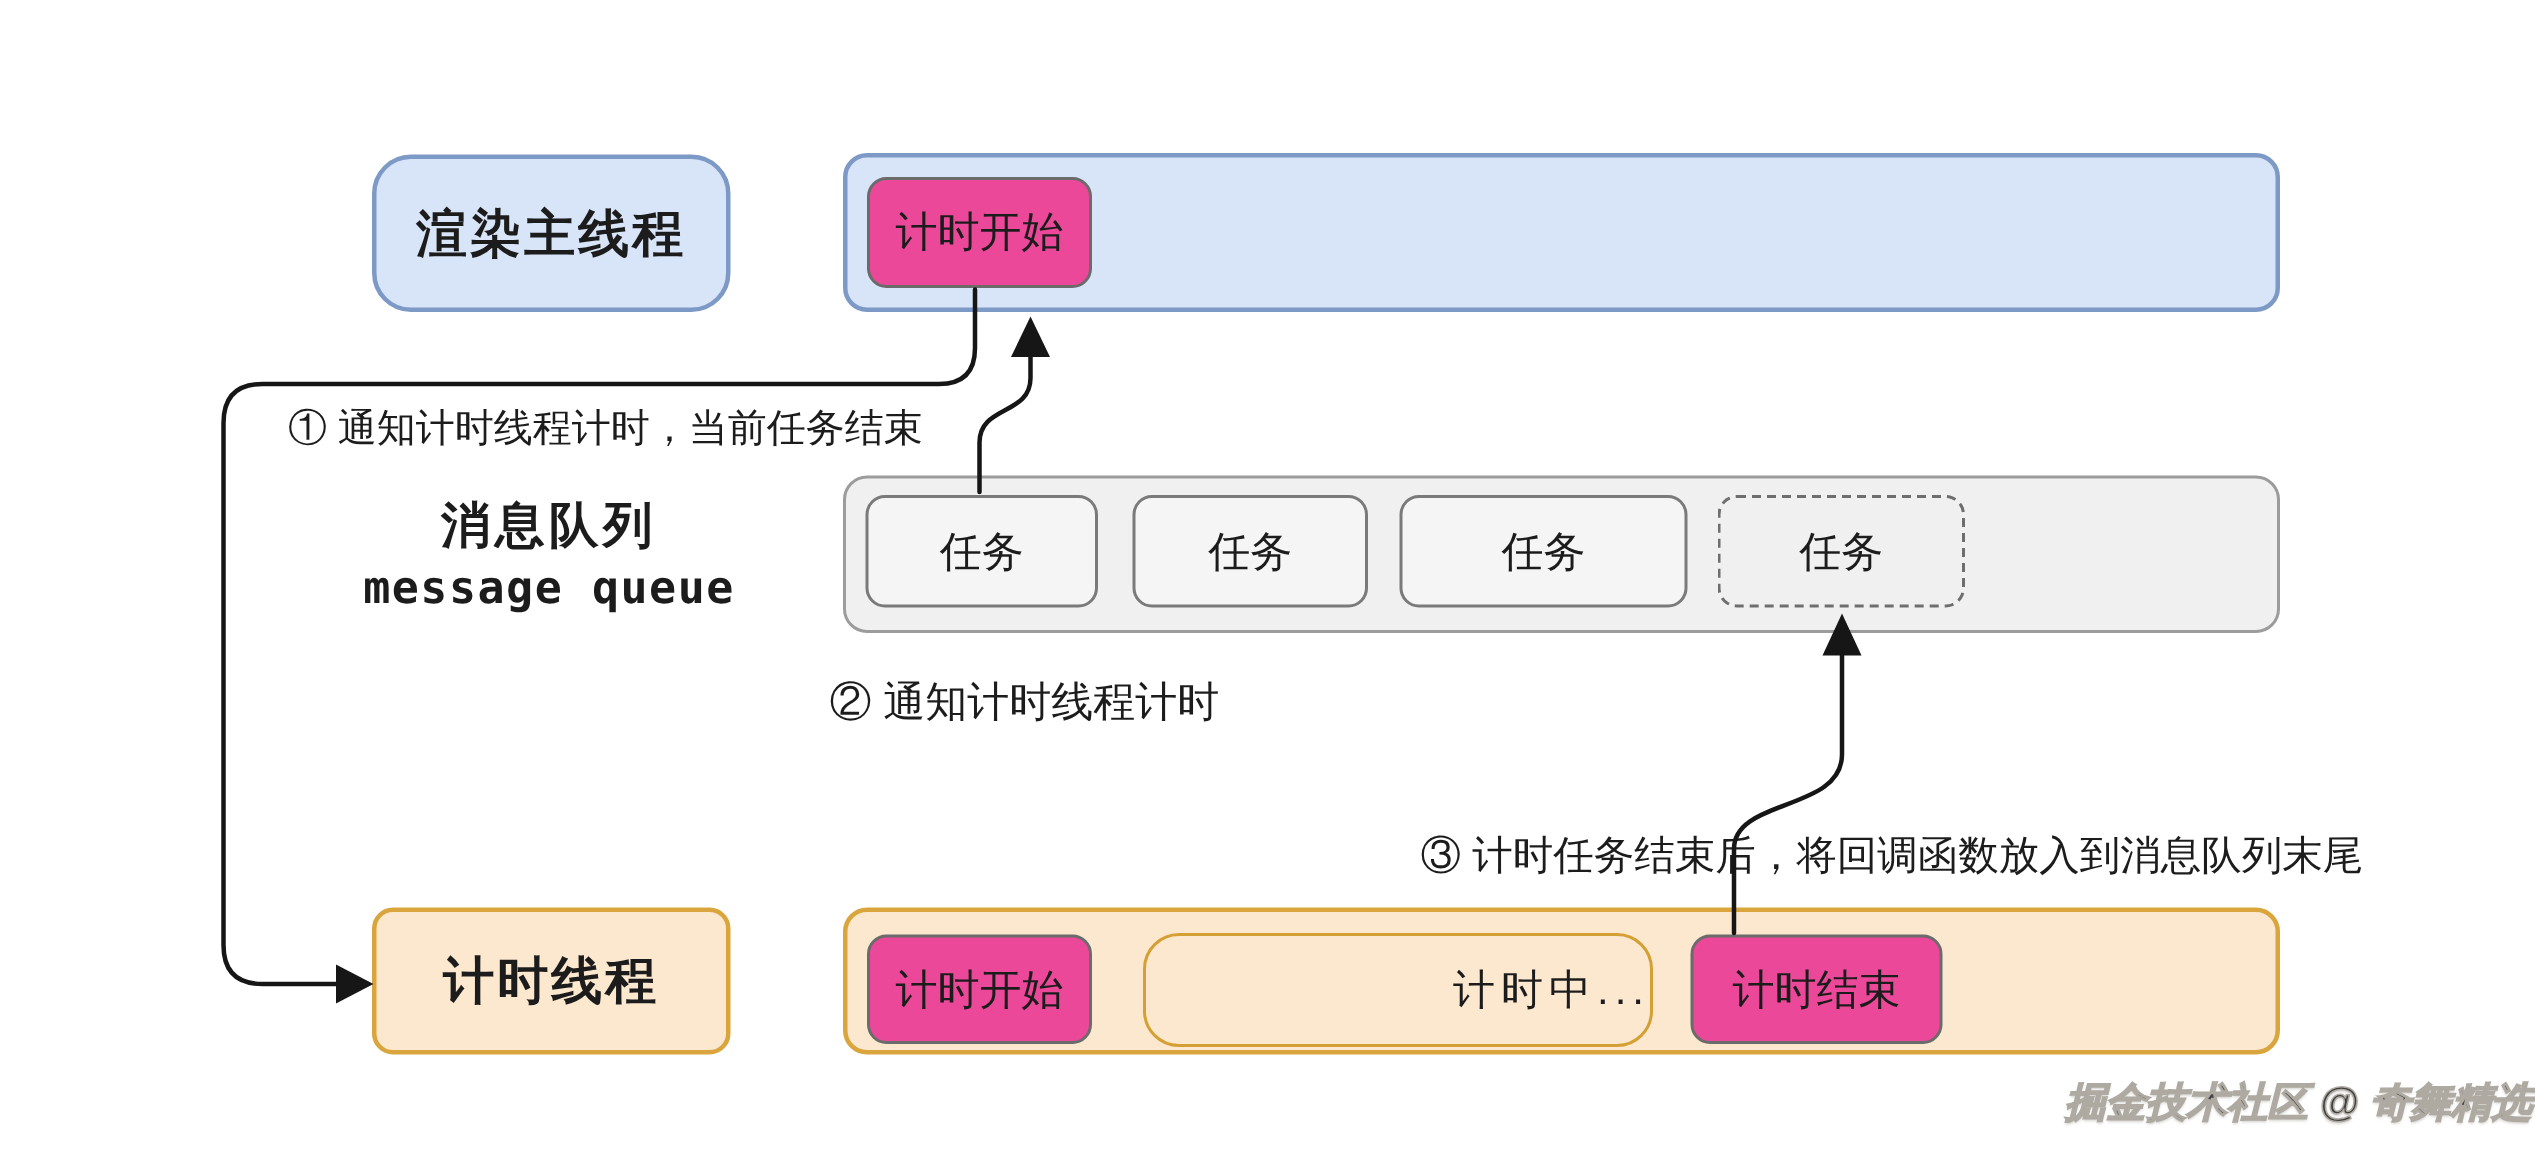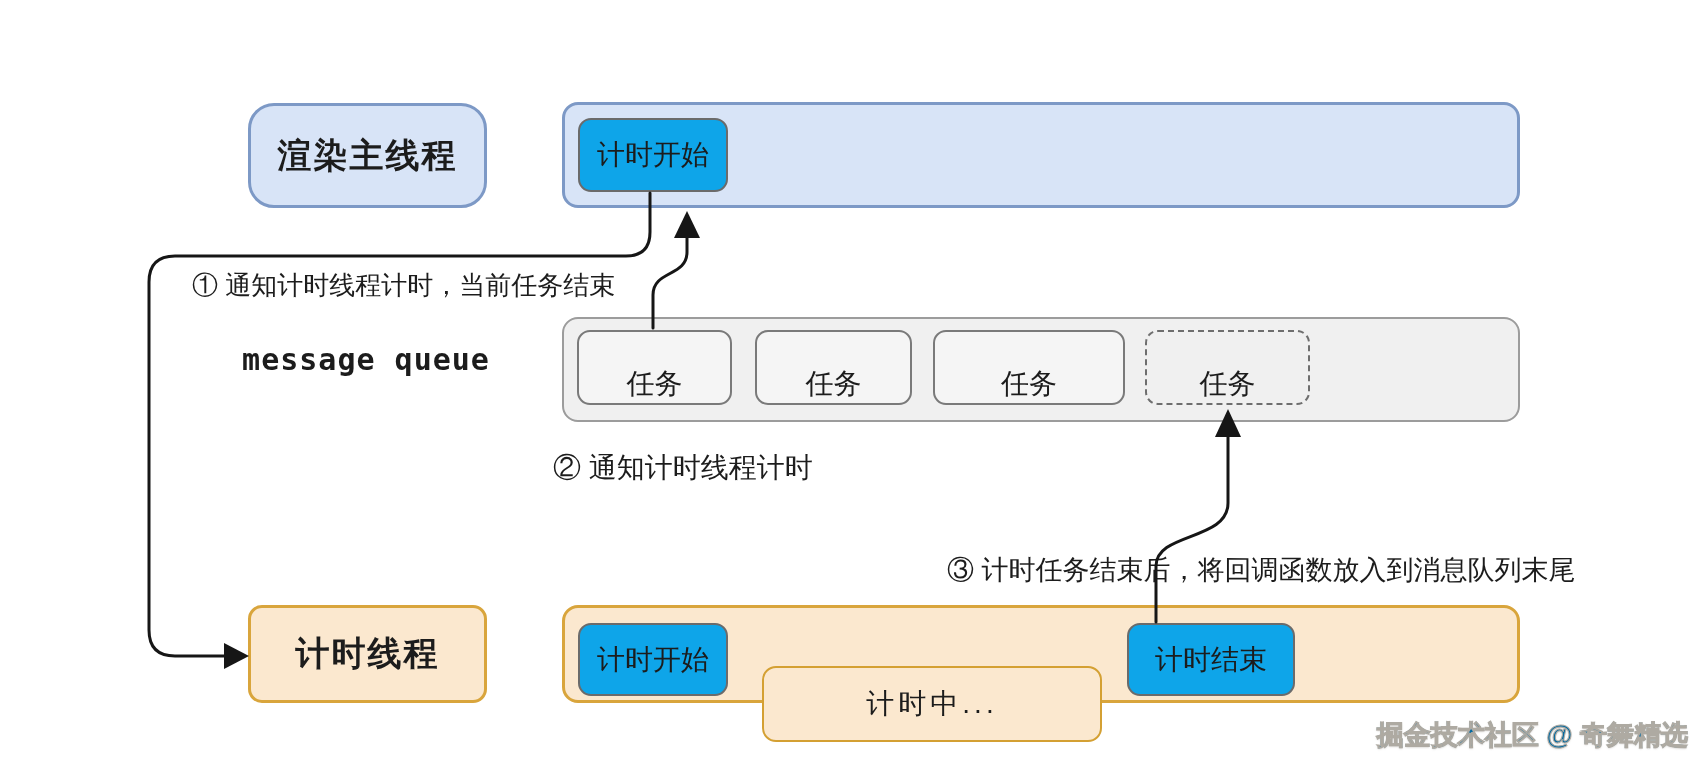--- a/index.html
+++ b/index.html
@@ -52,7 +52,7 @@
   
   .chip {
     display: flex; align-items: center; justify-content: center;
-    background: #0ea5e9;
+    background: #ec4899;
     border: 2.5px solid #6b6b6b;
     border-radius: 13px;
     font-size: 28px; font-weight: 500;

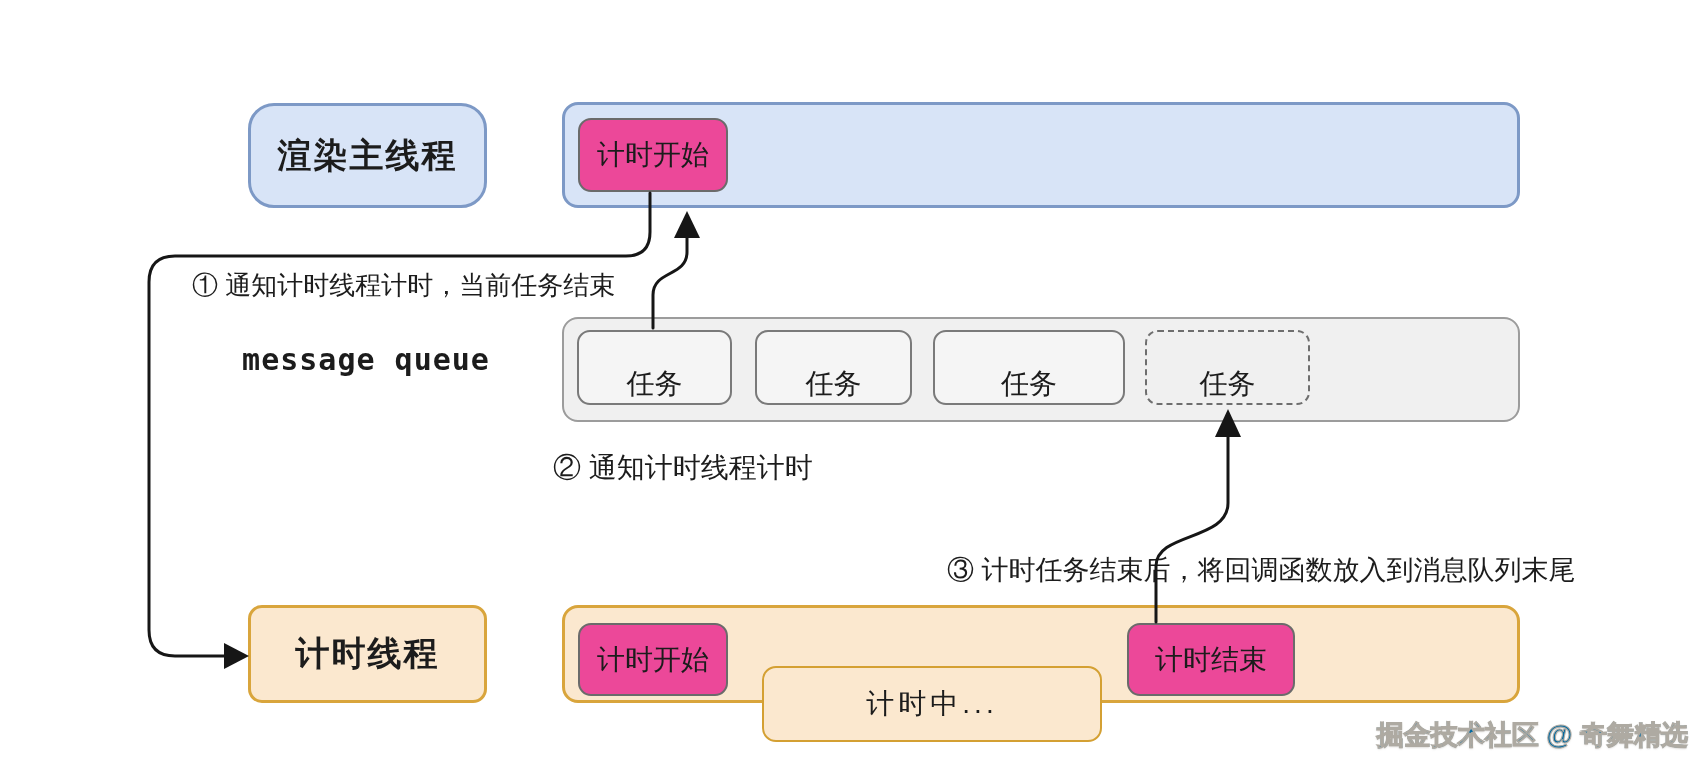--- a/index.html
+++ b/index.html
@@ -125,6 +125,7 @@
   <div class="abs note note-1" style="left:168px; top:268px;">① 通知计时线程计时，当前任务结束</div>
 
   <div class="abs queue-label" style="left:228px; top:333px; width:276px;">
+    <div class="zh">消息队列</div>
     <div class="en">message queue</div>
   </div>
 

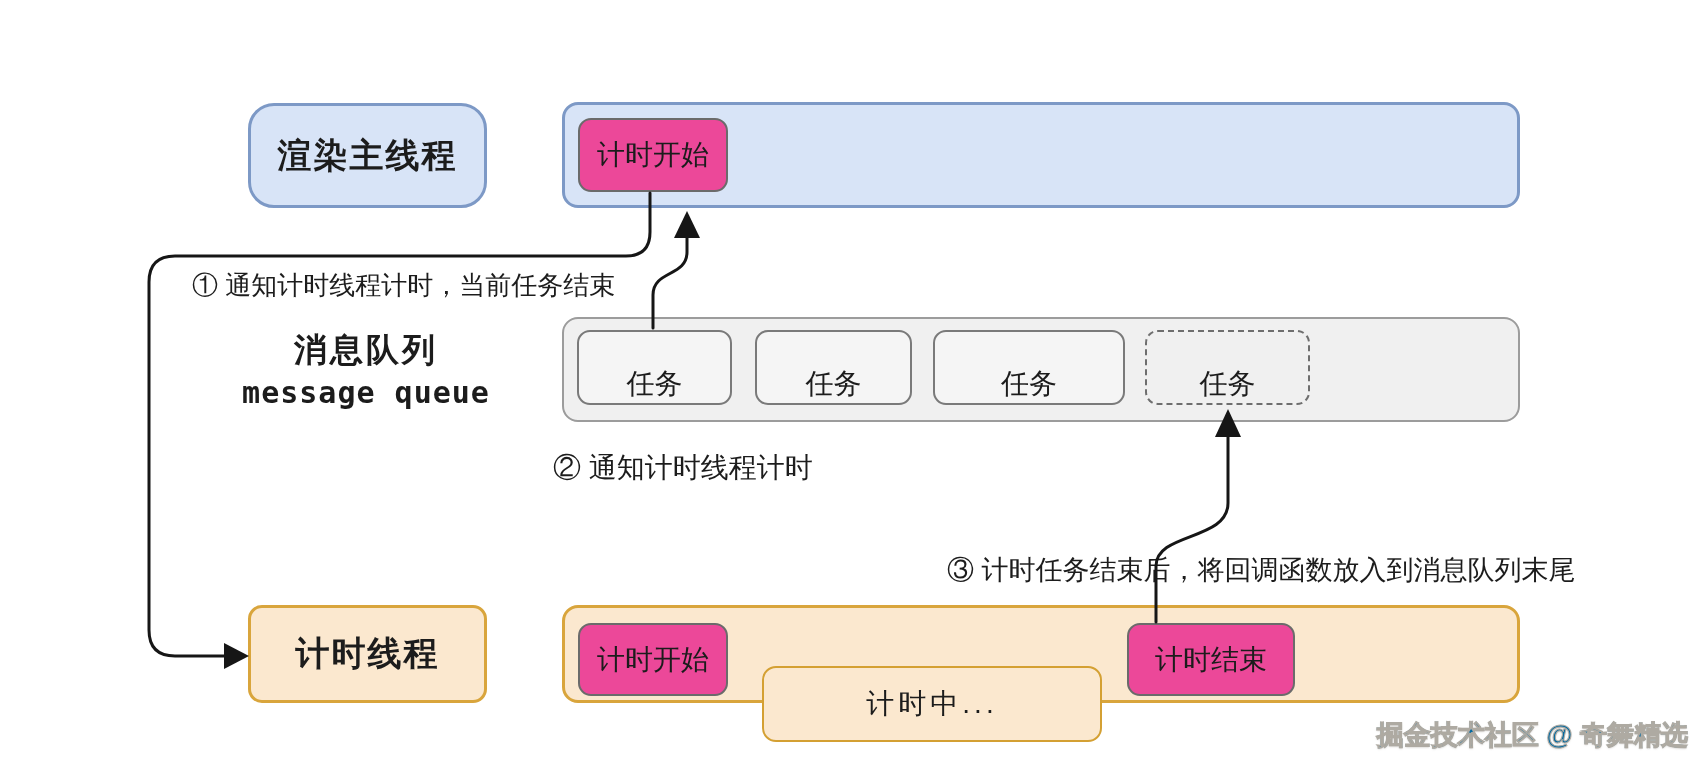--- a/index.html
+++ b/index.html
@@ -58,7 +58,7 @@
     font-size: 28px; font-weight: 500;
   }
   .task {
-    display: flex; align-items: flex-end; justify-content: center;
+    display: flex; align-items: center; justify-content: center;
     background: #f5f5f5;
     border: 2.5px solid #7a7a7a;
     border-radius: 13px;

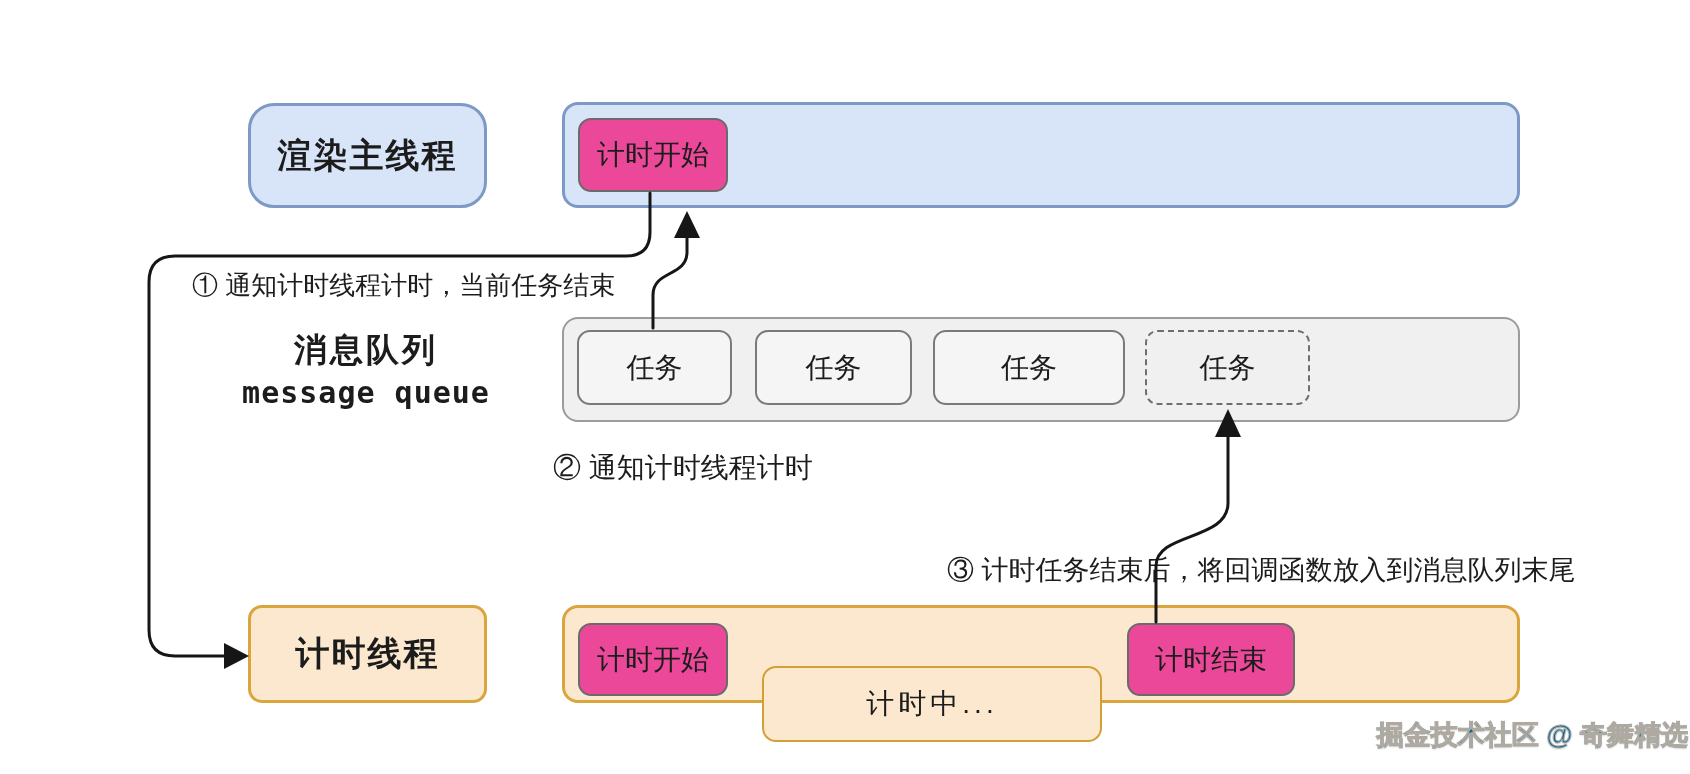--- a/index.html
+++ b/index.html
@@ -69,13 +69,12 @@
     border: 2.5px dashed #6e6e6e;
   }
   .timing-box {
-    display: flex; align-items: center; justify-content: center;
+    display: flex; align-items: center; justify-content: flex-end;
     background: #fbe8cf;
     border: 2.5px solid #d4a033;
-    border-radius: 14px;
+    border-radius: 24px;
     font-size: 28px; font-weight: 500;
     letter-spacing: 4px;
-    margin-top: 44px;
   }
 
   

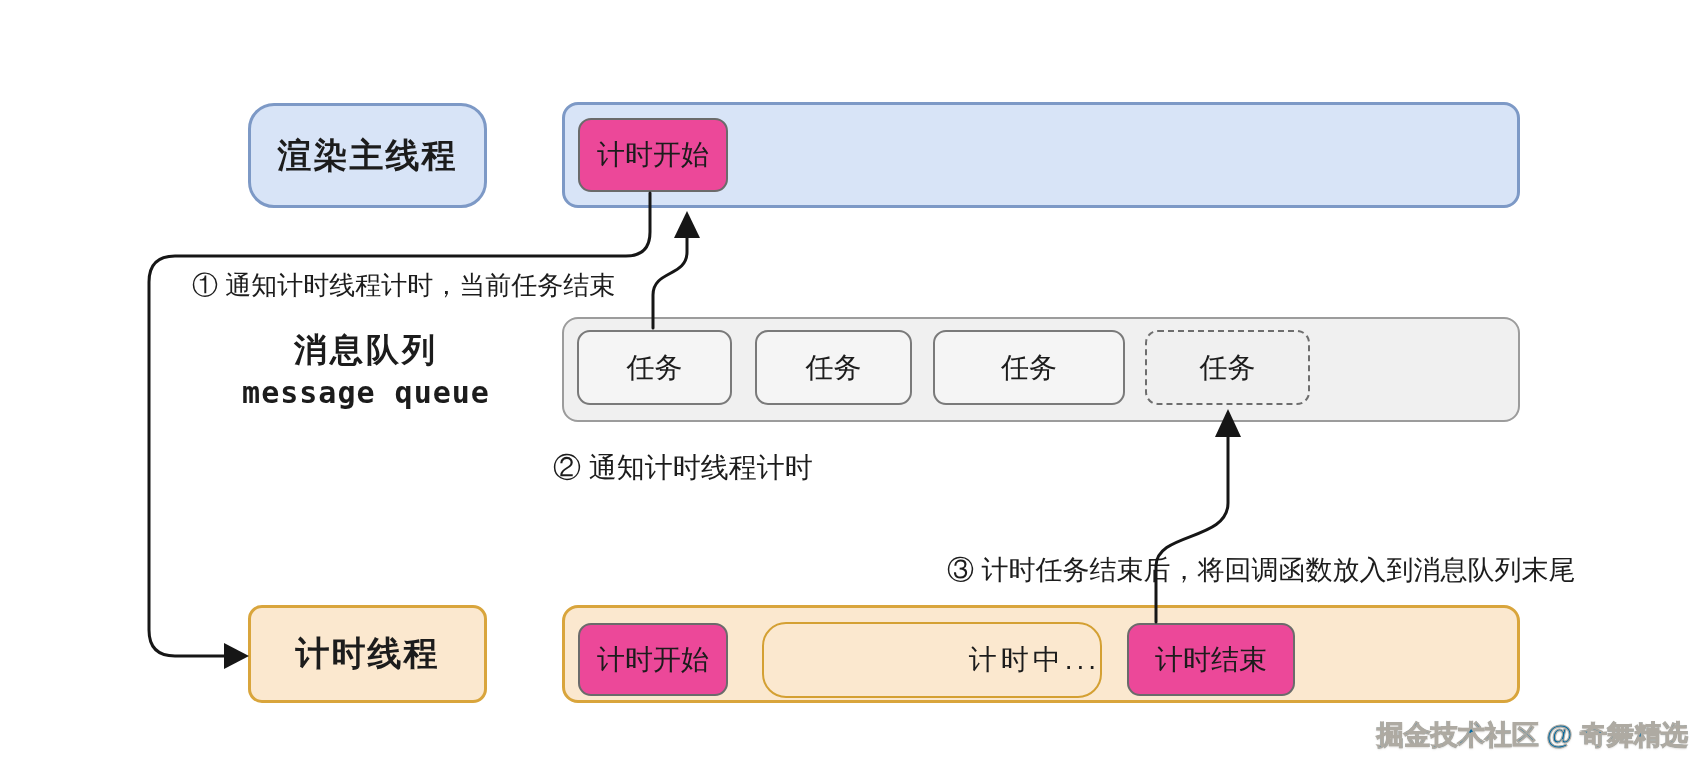--- a/index.html
+++ b/index.html
@@ -95,10 +95,11 @@
   
   .watermark {
     font-size: 27px; font-weight: 700;
-    color: #0369a1;
+    color: #404040;
     -webkit-text-stroke: 1px #aeaaa2;
     text-shadow: 0 1px 2px rgba(120,115,105,0.35);
     white-space: nowrap;
+    font-style: italic;
   }
 
   

